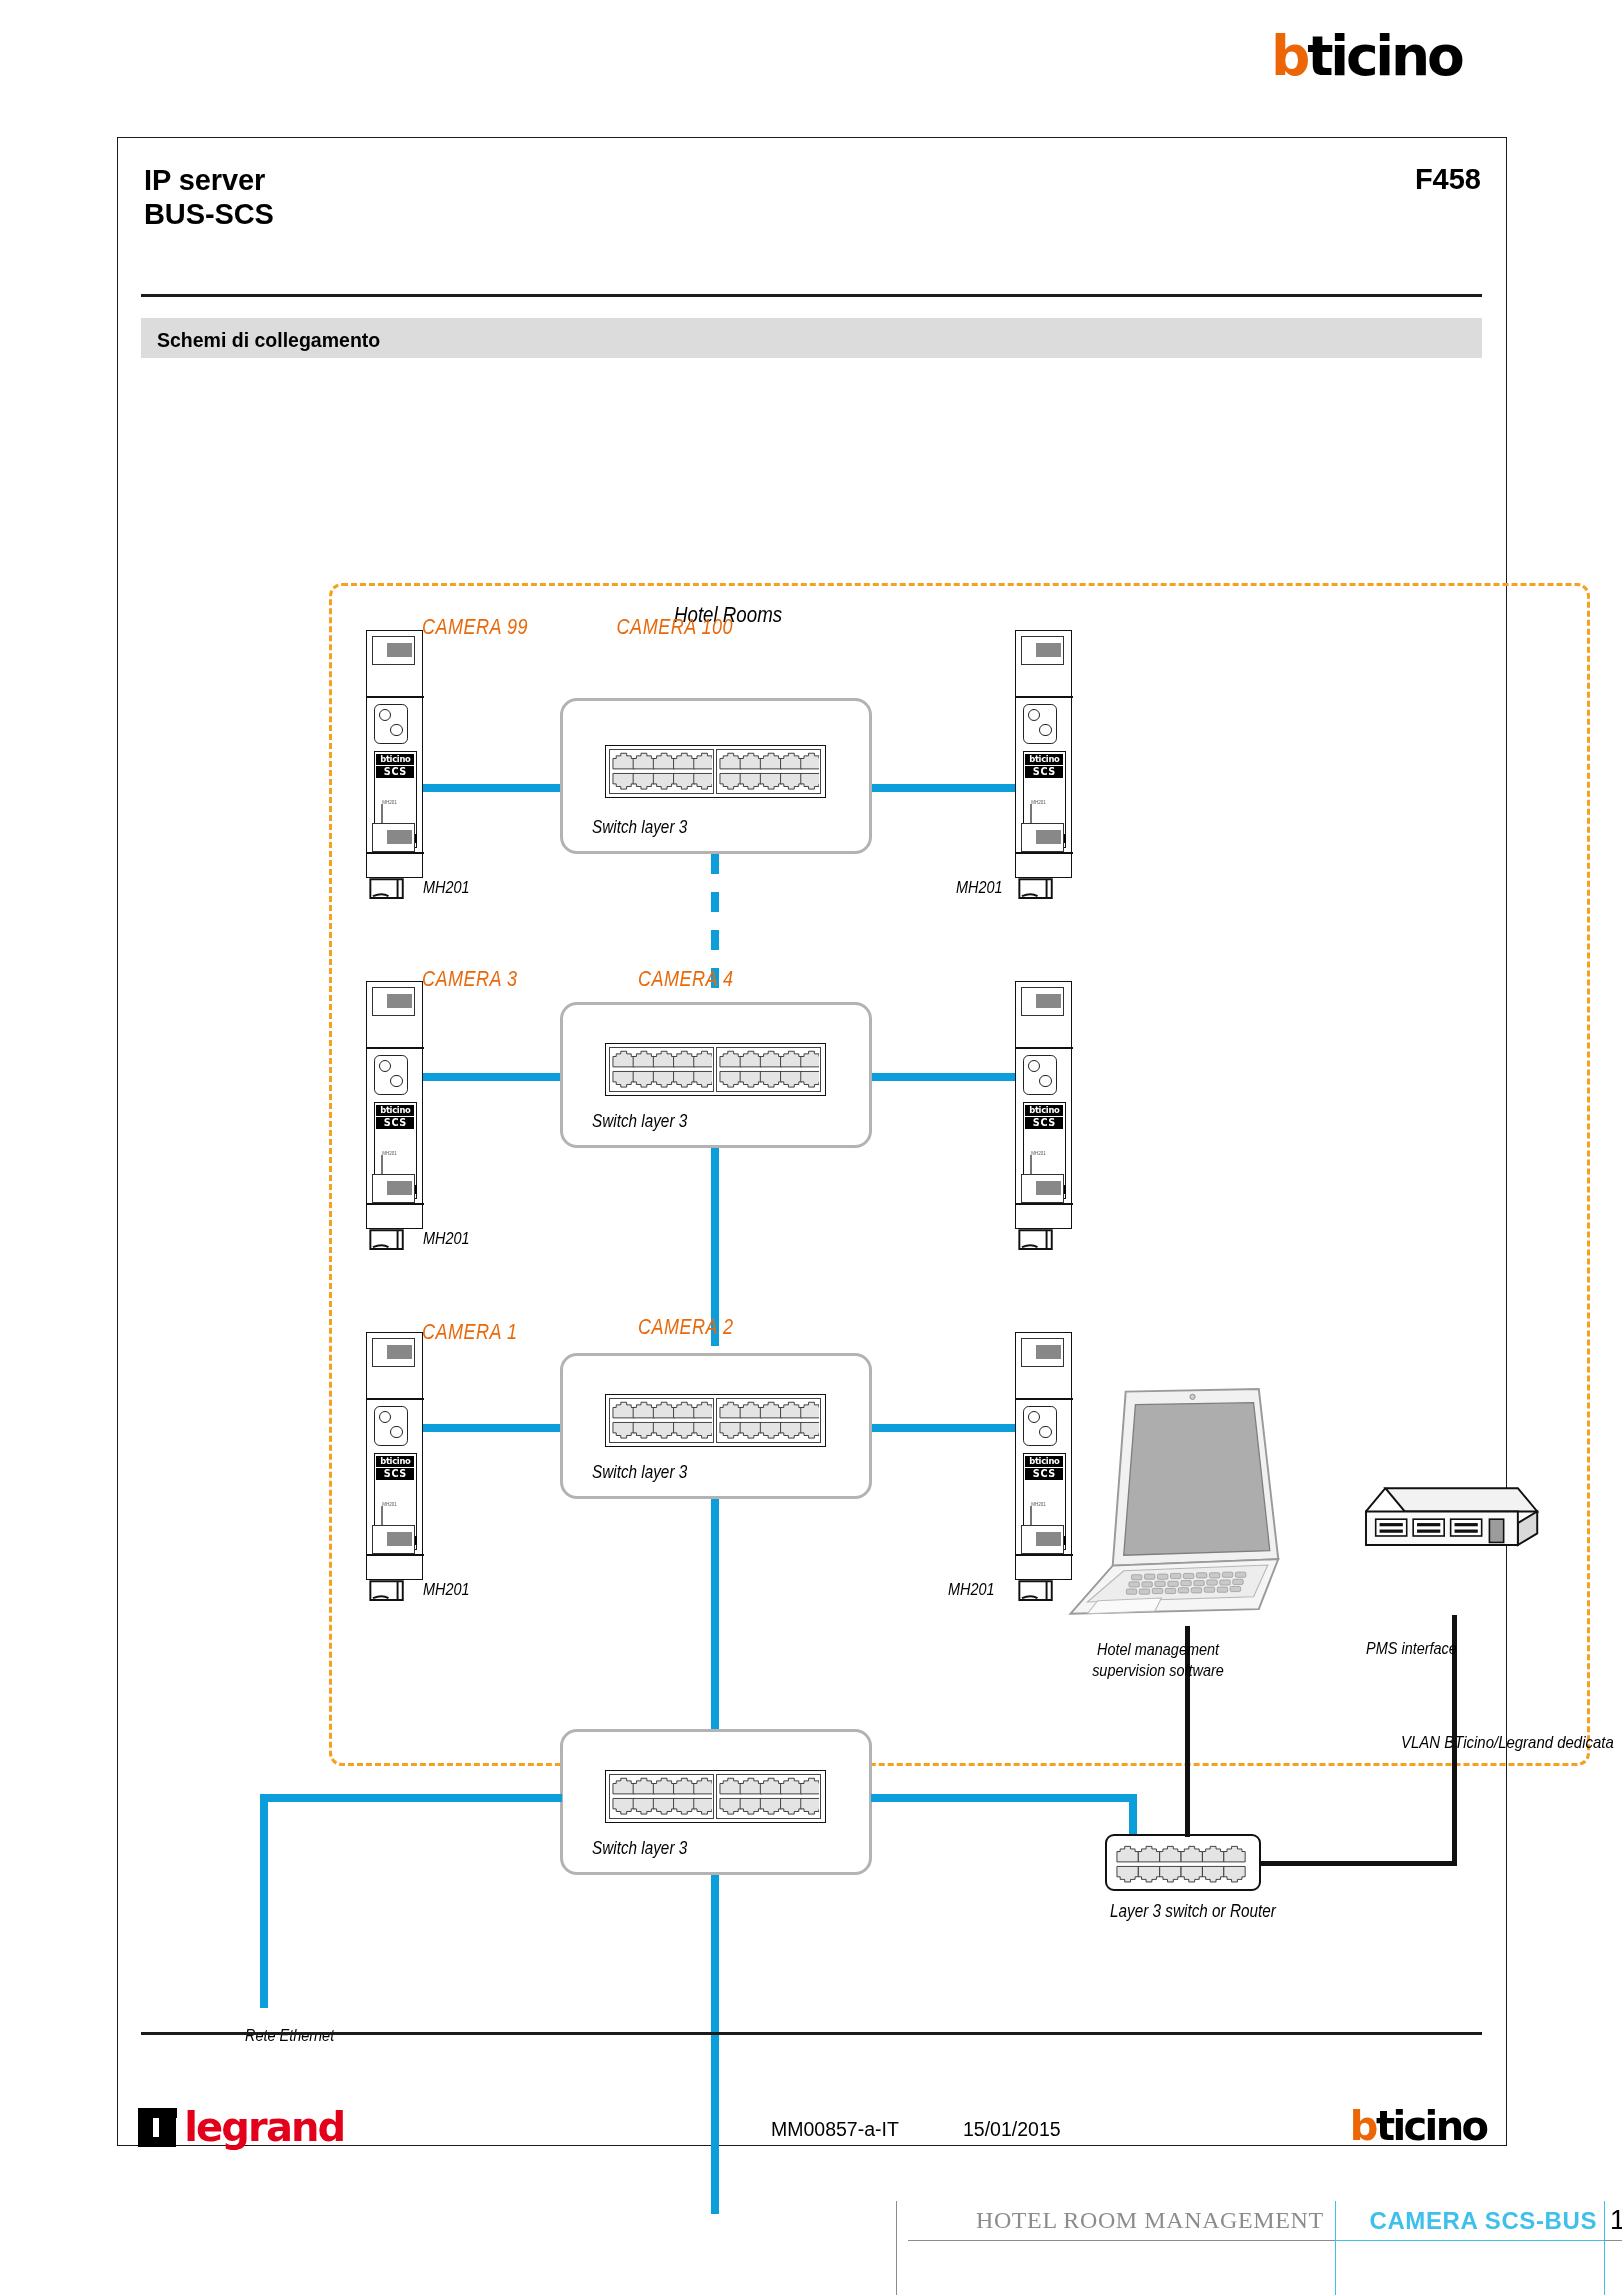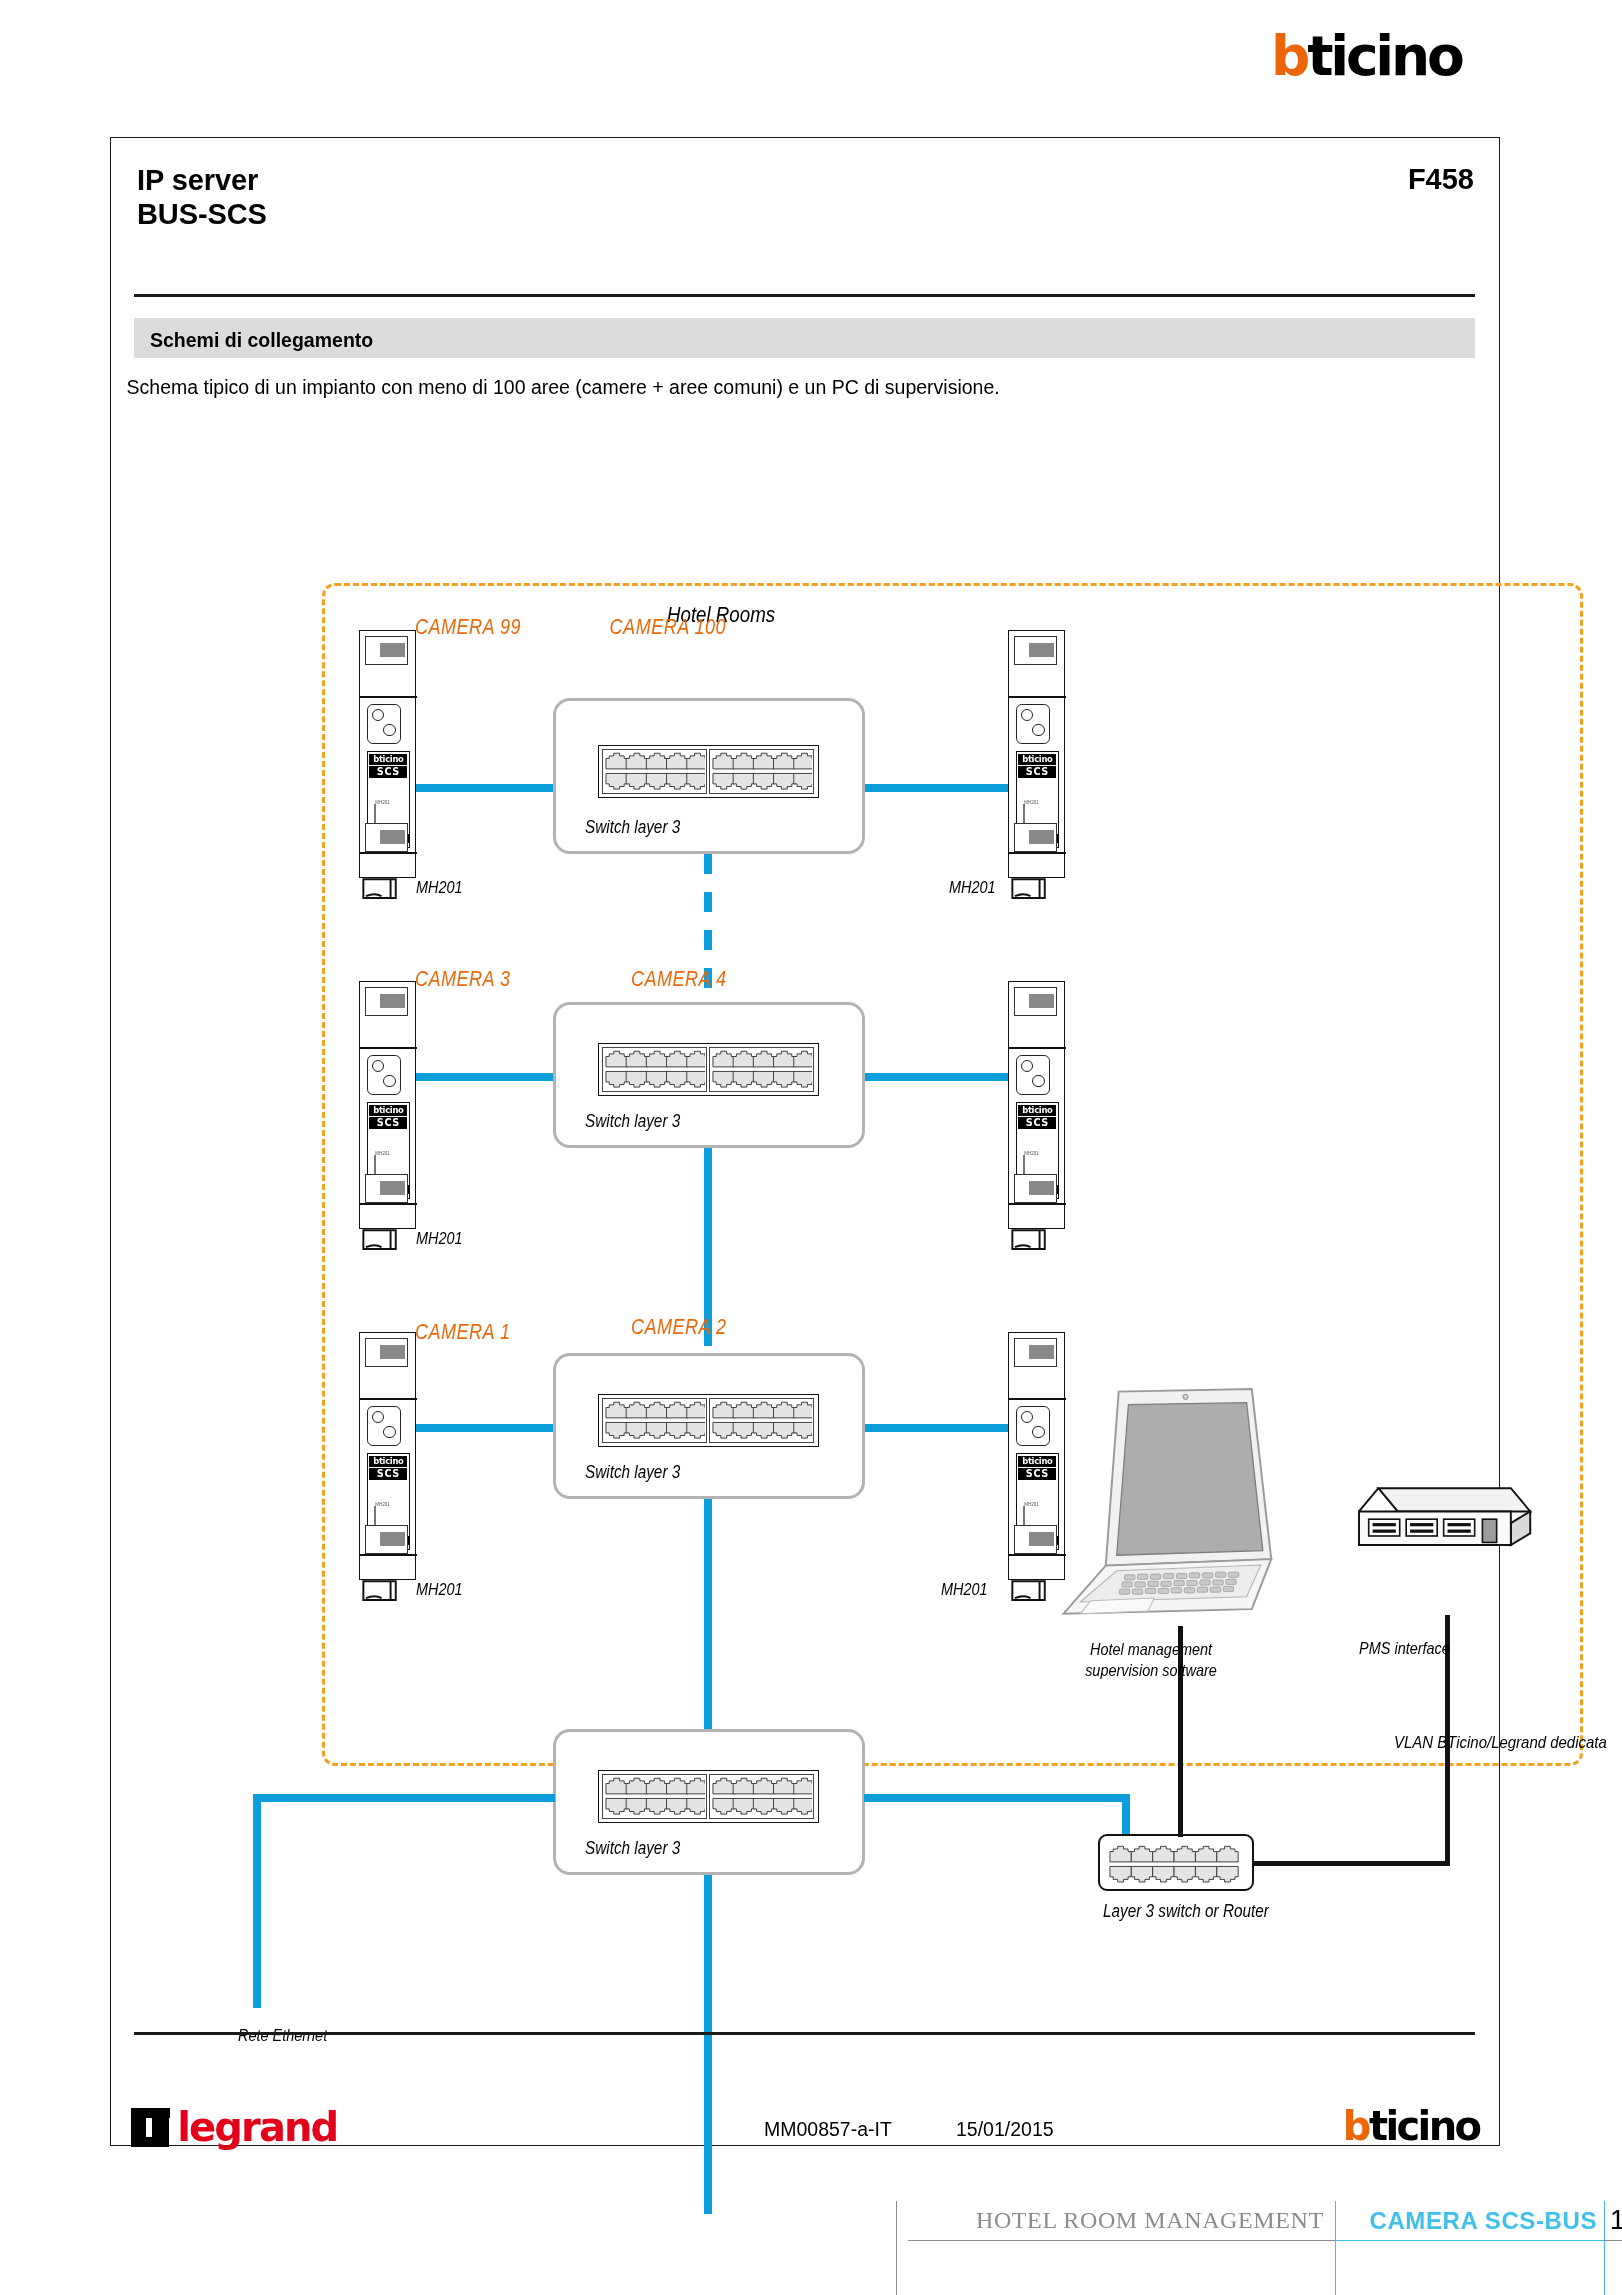--- a/index.html
+++ b/index.html
@@ -16,7 +16,7 @@
   #top-logo .glyph{font-family:"DejaVu Sans",sans-serif;font-weight:bold;font-size:55px;letter-spacing:-3.2px;}
 
   
-  #frame{position:absolute;left:110px;top:137px;width:1390px;height:2009px;
+  #frame{position:absolute;left:117px;top:137px;width:1390px;height:2009px;
          border:1.9px solid #1b1b1b;background:#fff;box-sizing:border-box;}
 
   

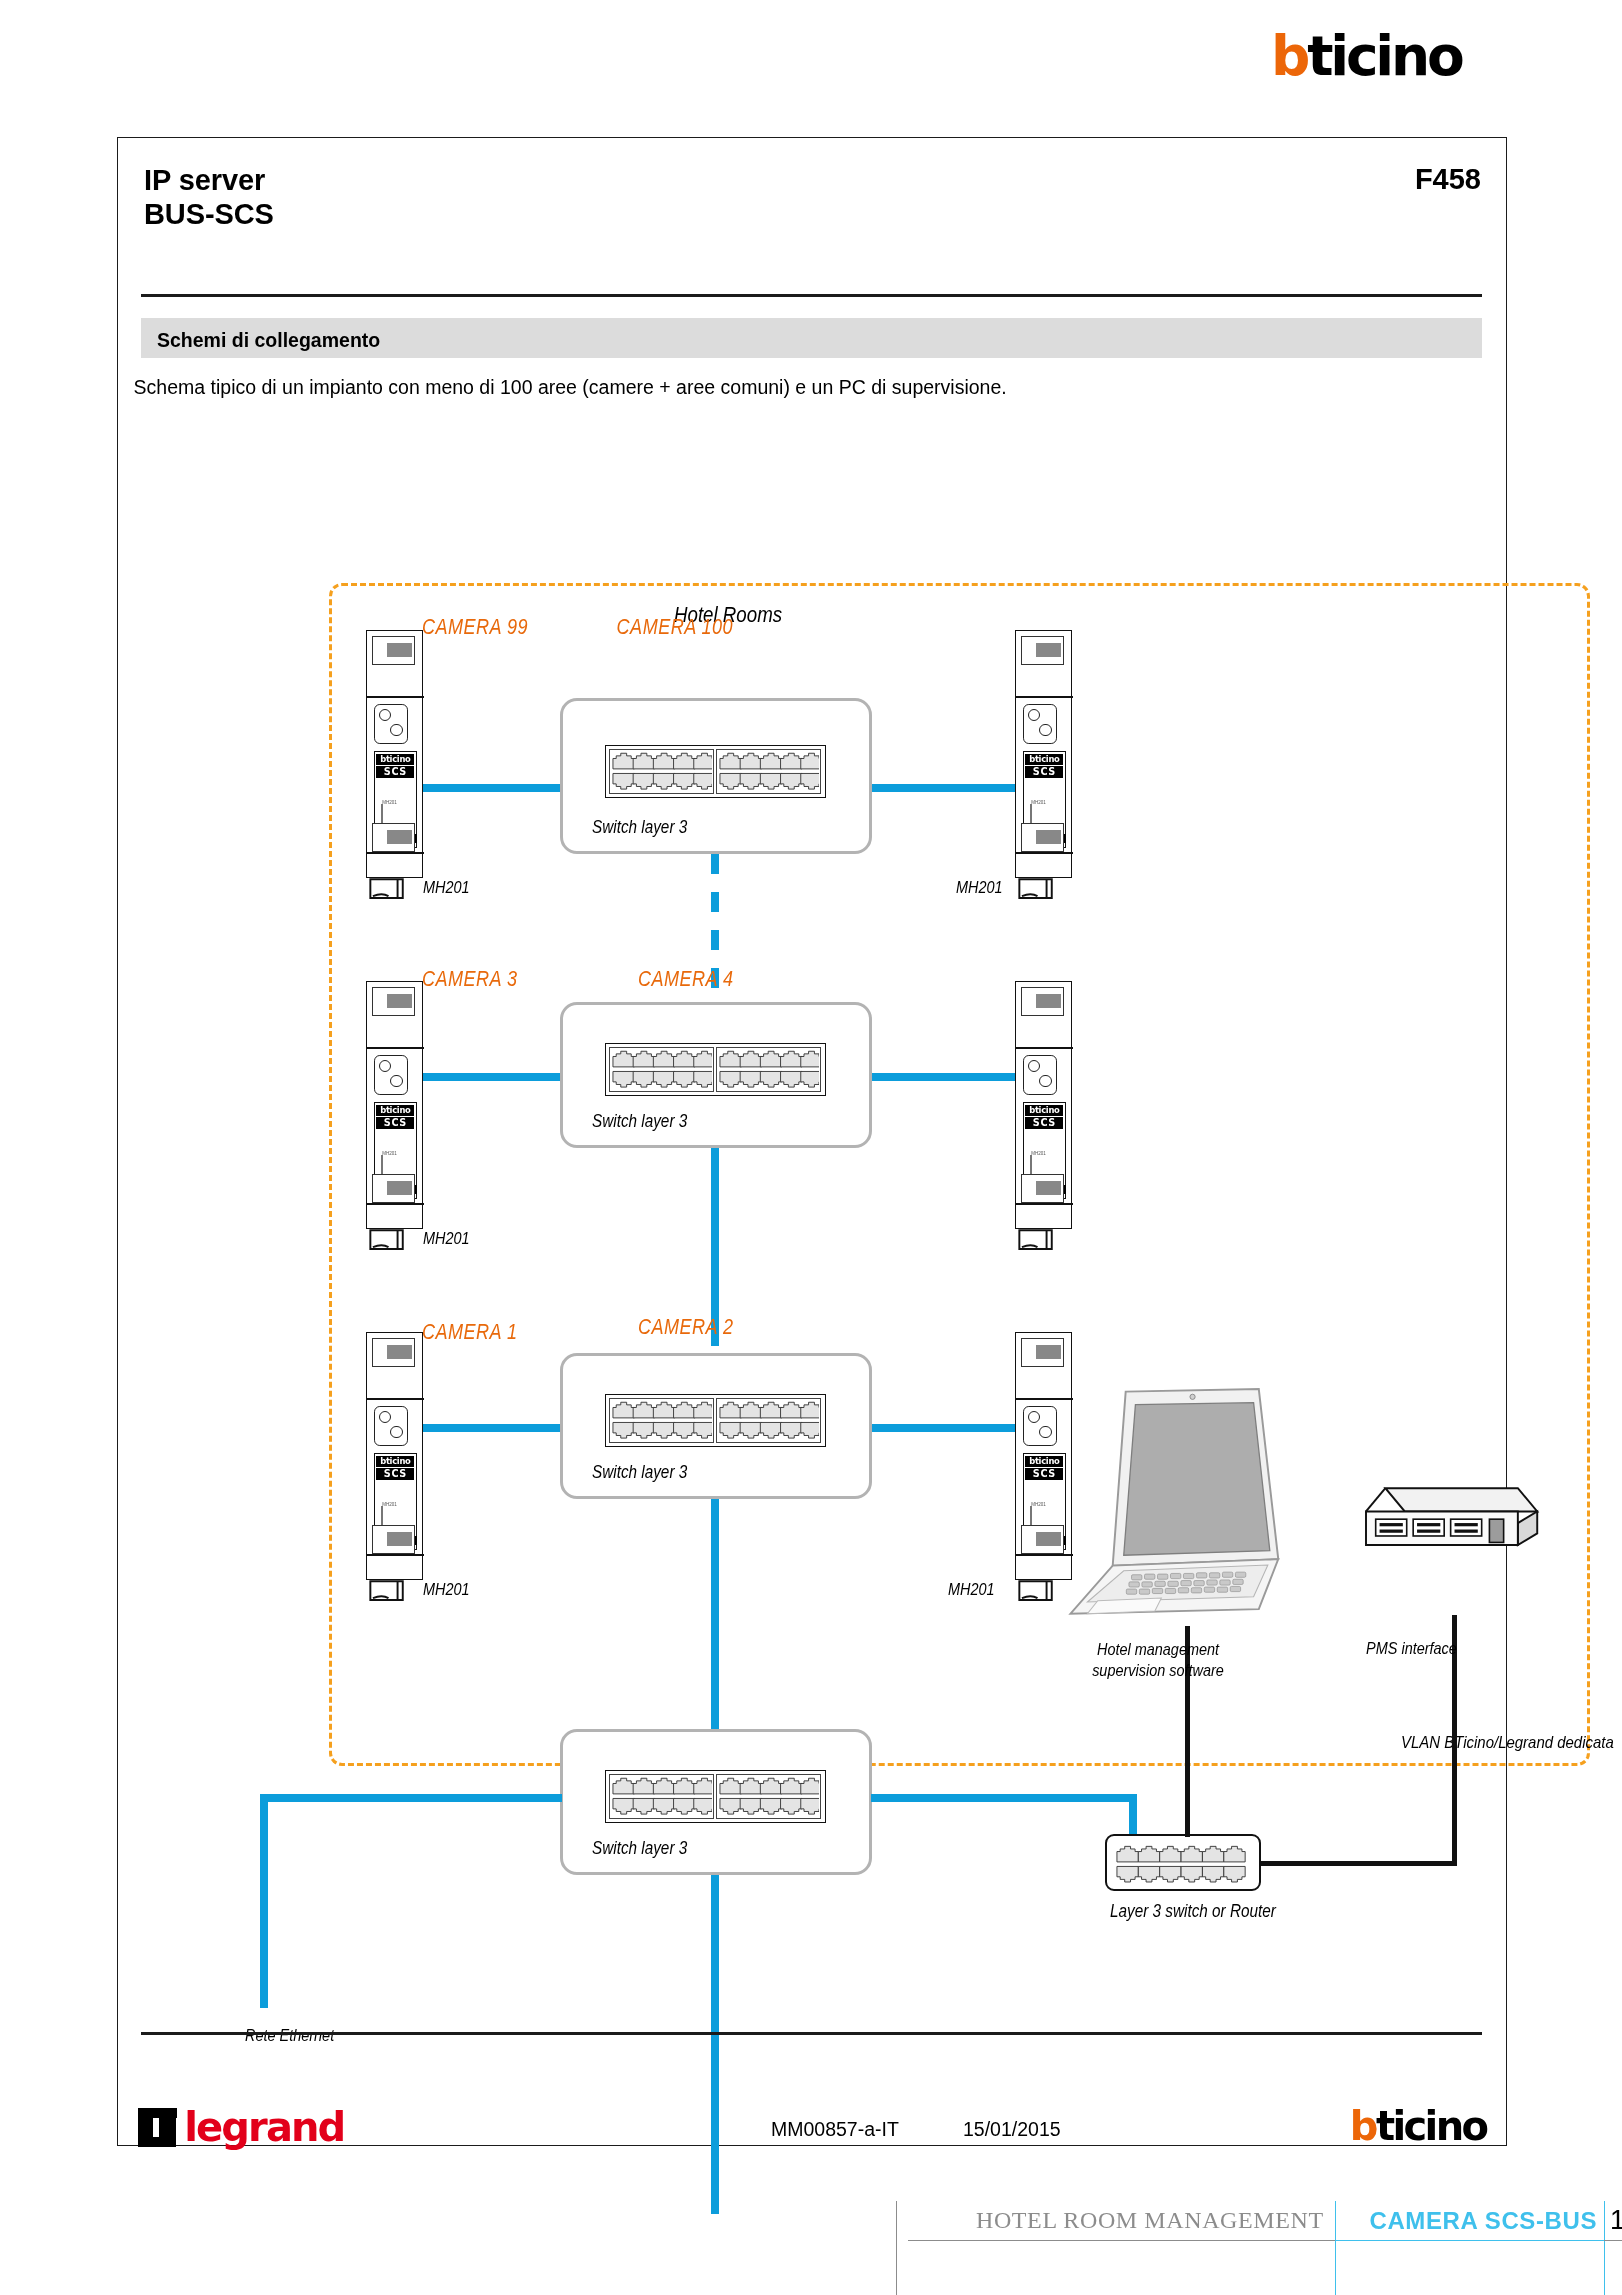--- a/index.html
+++ b/index.html
@@ -138,7 +138,6 @@
       <span>Schemi di collegamento</span>
     </div>
 
-    <div id="intro">Schema tipico di un impianto con meno di 100 aree (camere + aree comuni) e un PC di  supervisione.</div>
 
     <div id="diagram">
 

